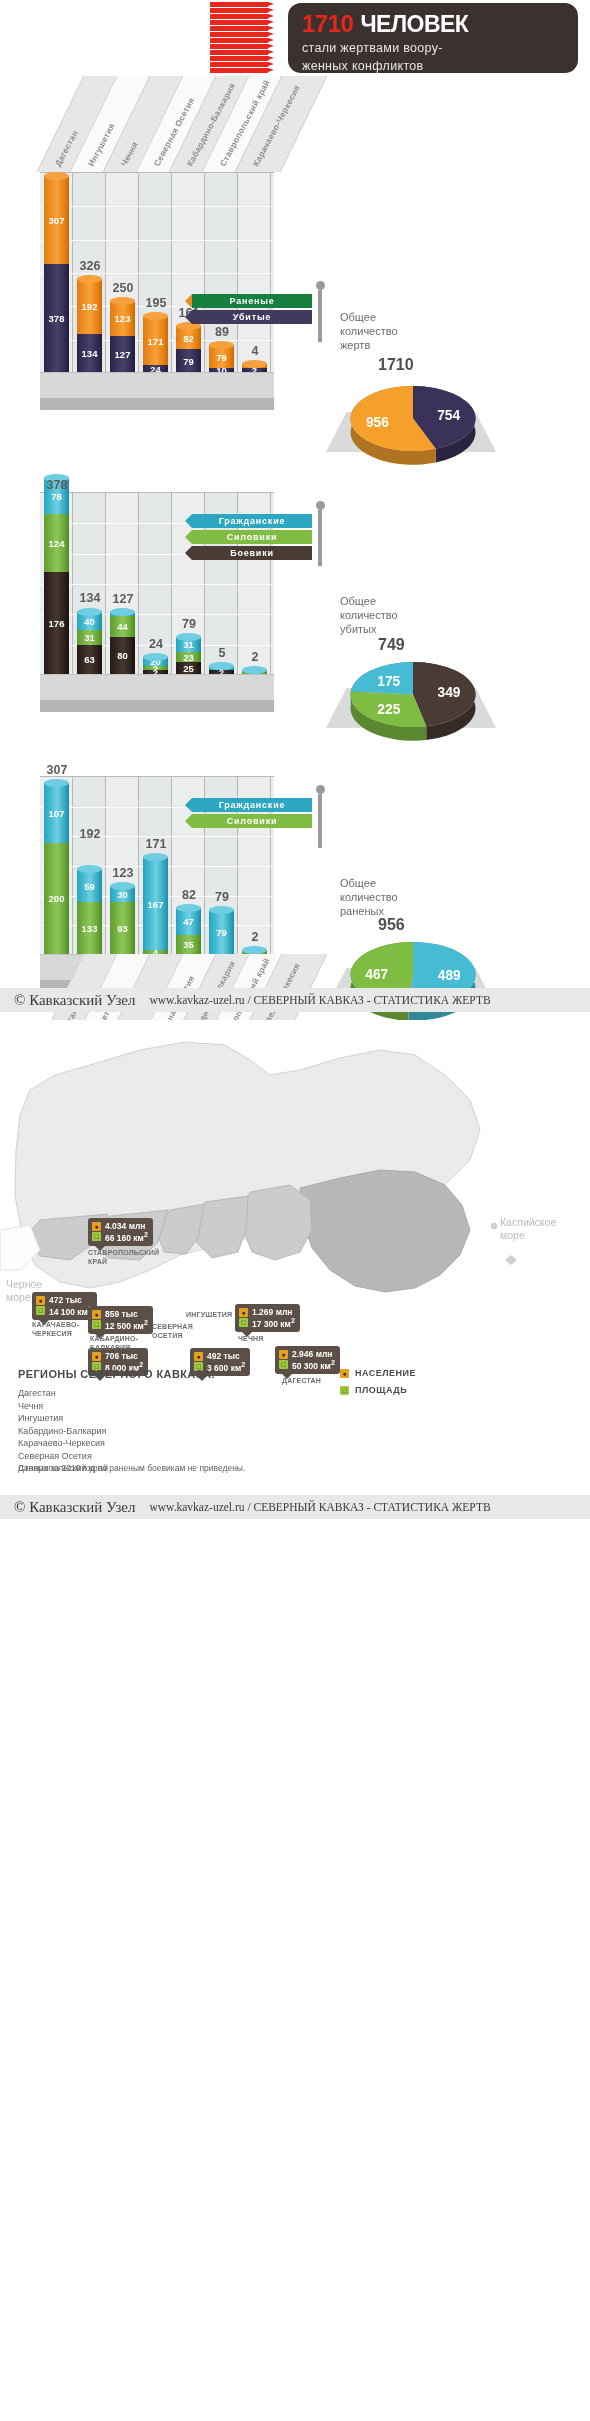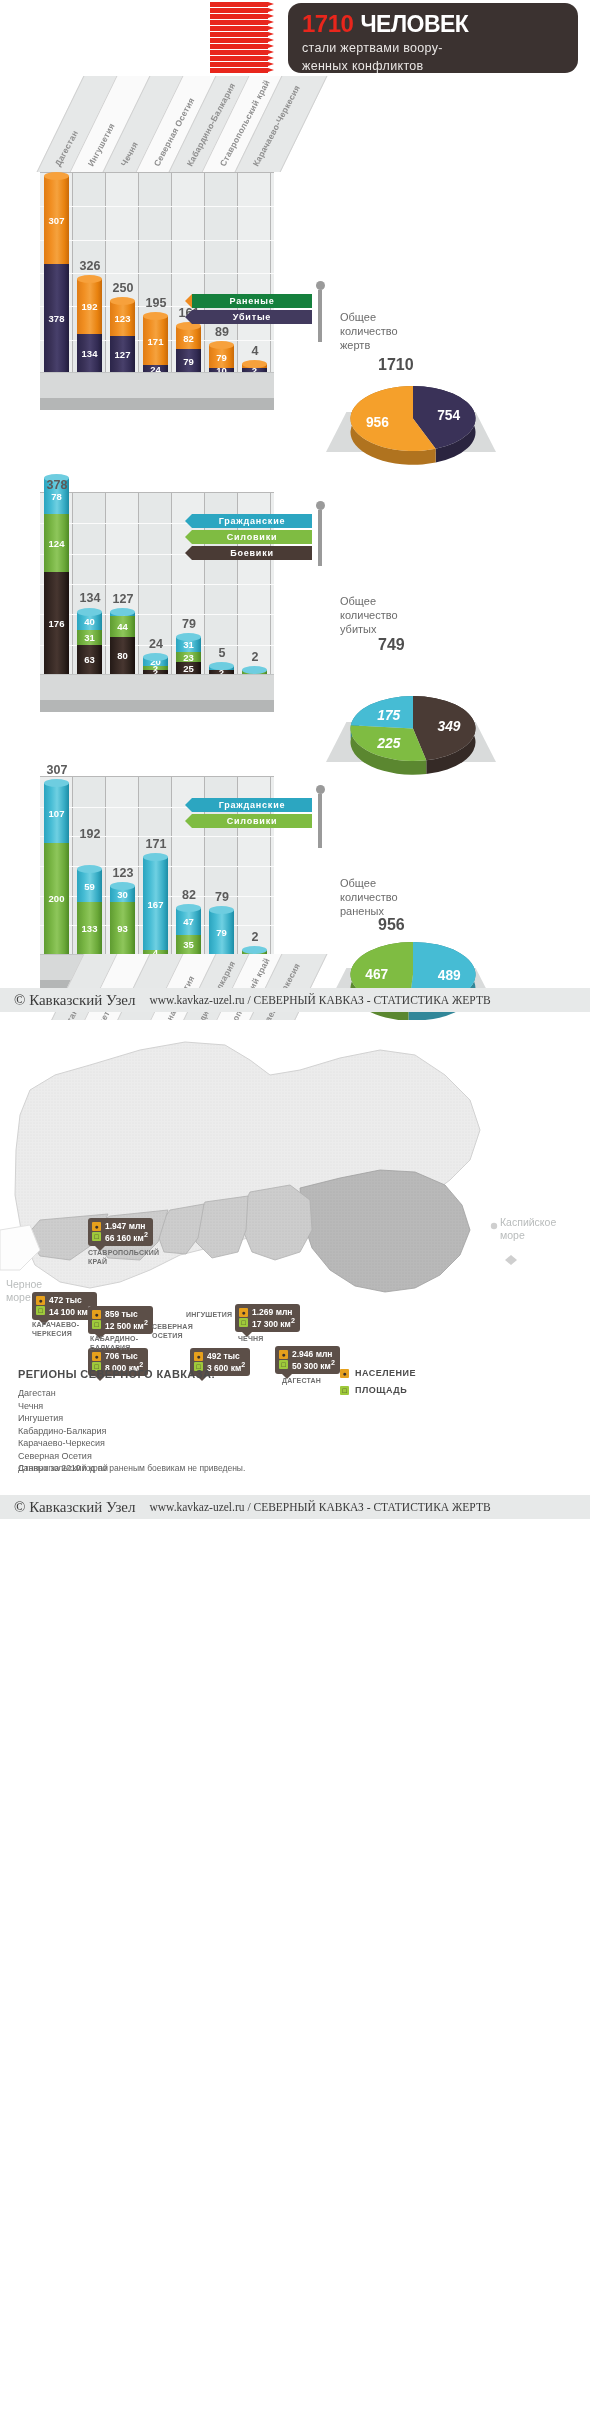--- a/index.html
+++ b/index.html
@@ -413,7 +413,7 @@
         <div>убитых</div>
       </div>
       <div class="total-num" style="left: 378px; top: 560px;">749</div>
-      <div class="pie-wrap" style="left: 318px; top: 610px; width: 190px; height: 86px; font-style: italic;">
+      <div class="pie-wrap" style="left: 318px; top: 576px; width: 190px; height: 86px;">
         <div class="pie-plate" style="left: 8px; top: 36px; width: 170px; height: 40px; clip-path: polygon(12% 0px, 88% 0px, 100% 100%, 0% 100%);"></div>
         <svg viewBox="0 0 120 72" width="150" height="90" style="position: absolute; left: 20px; top: 0px;">
           <path d="M60 8 A50 26 0 0 1 70.61429178893457 59.40739800481651 L70.61429178893457 70.40739800481651 A50 26 0 0 0 60 19 Z" fill="#352a26"></path>

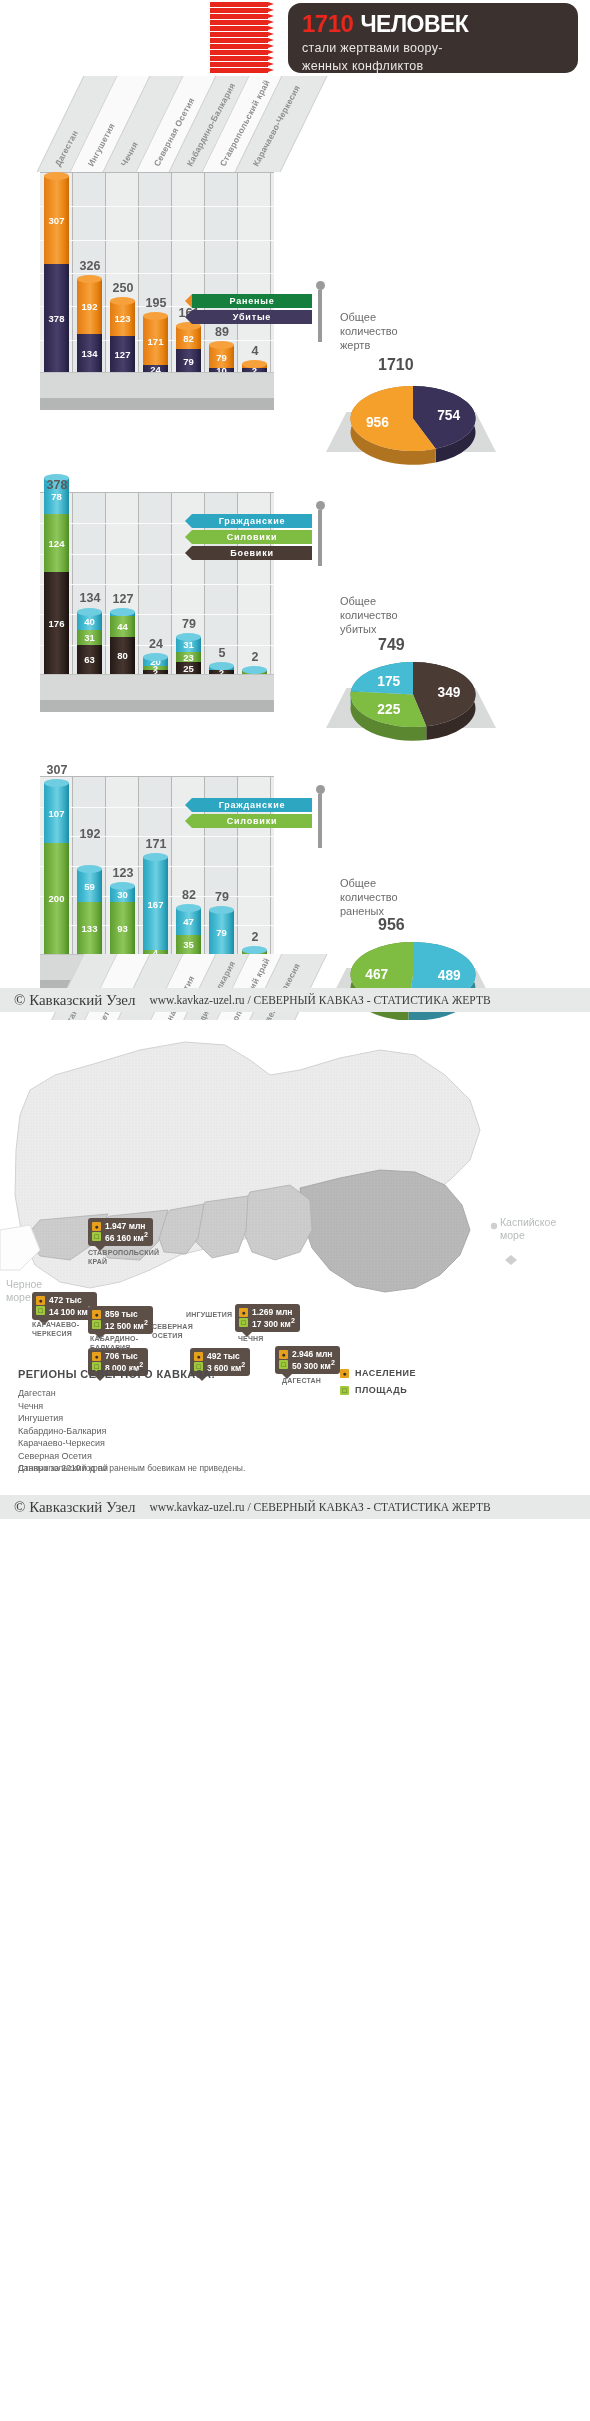--- a/index.html
+++ b/index.html
@@ -635,7 +635,7 @@
       <div class="callout" style="left: 88px; top: 198px;">
         <div class="co-row">
           <span class="co-ico ico-pop">●</span>
-          <span>1.947 млн</span>
+          <span>4.034 млн</span>
         </div>
         <div class="co-row">
           <span class="co-ico ico-area">□</span>

